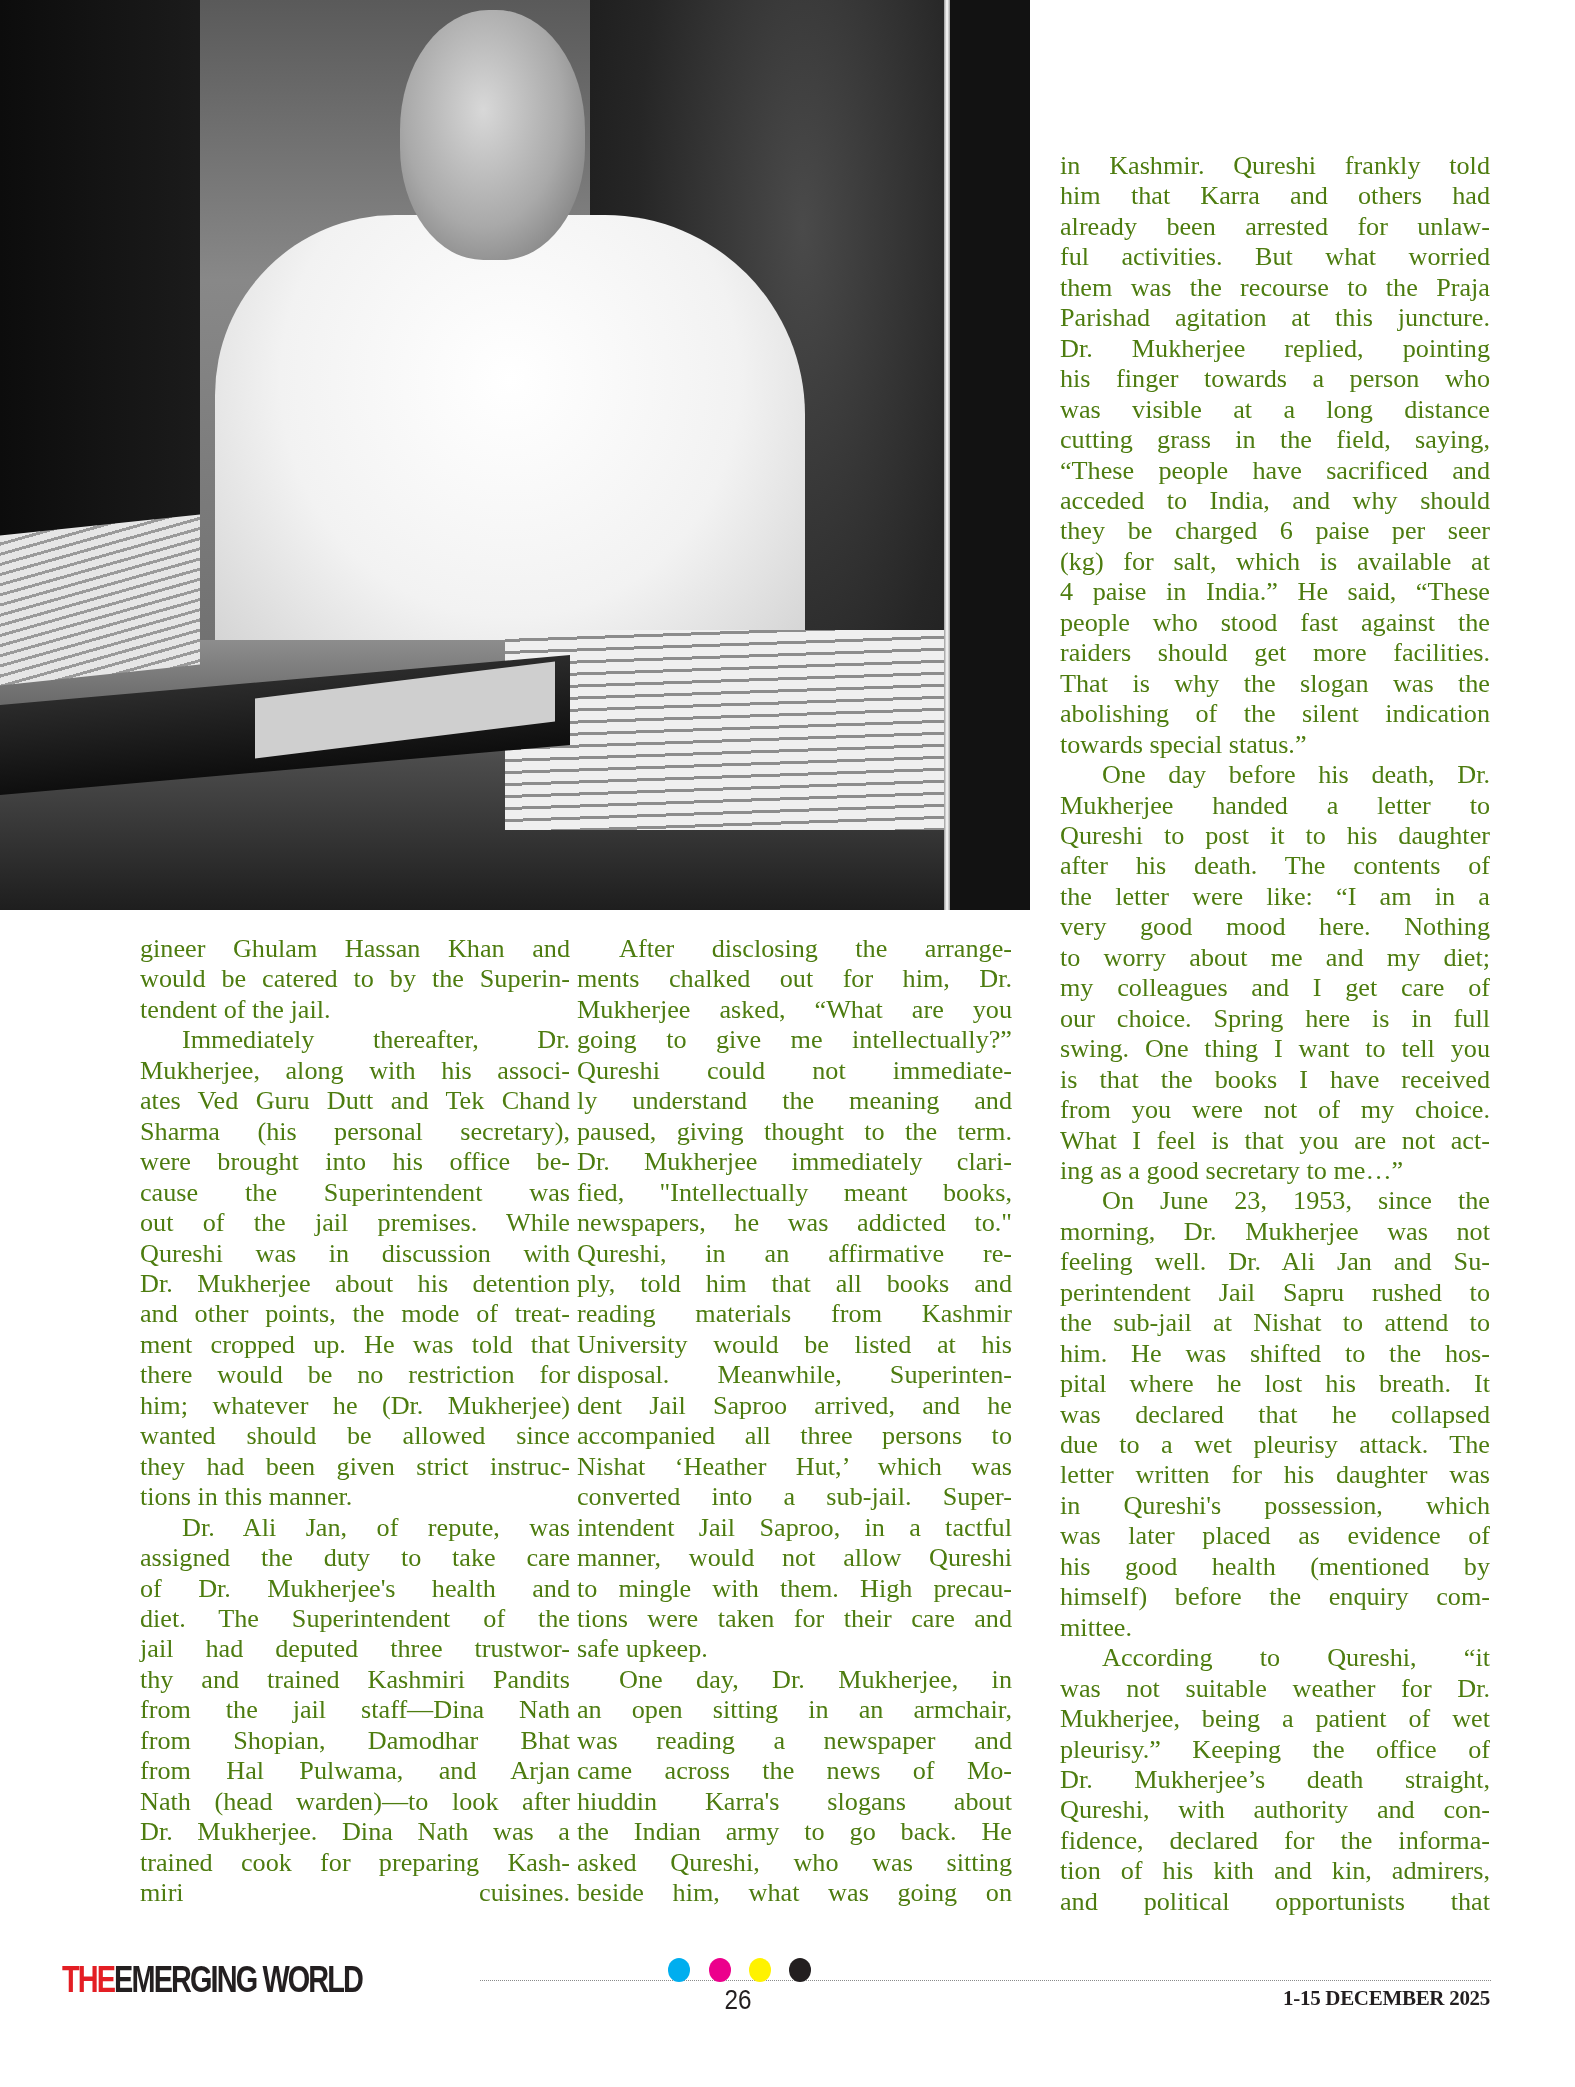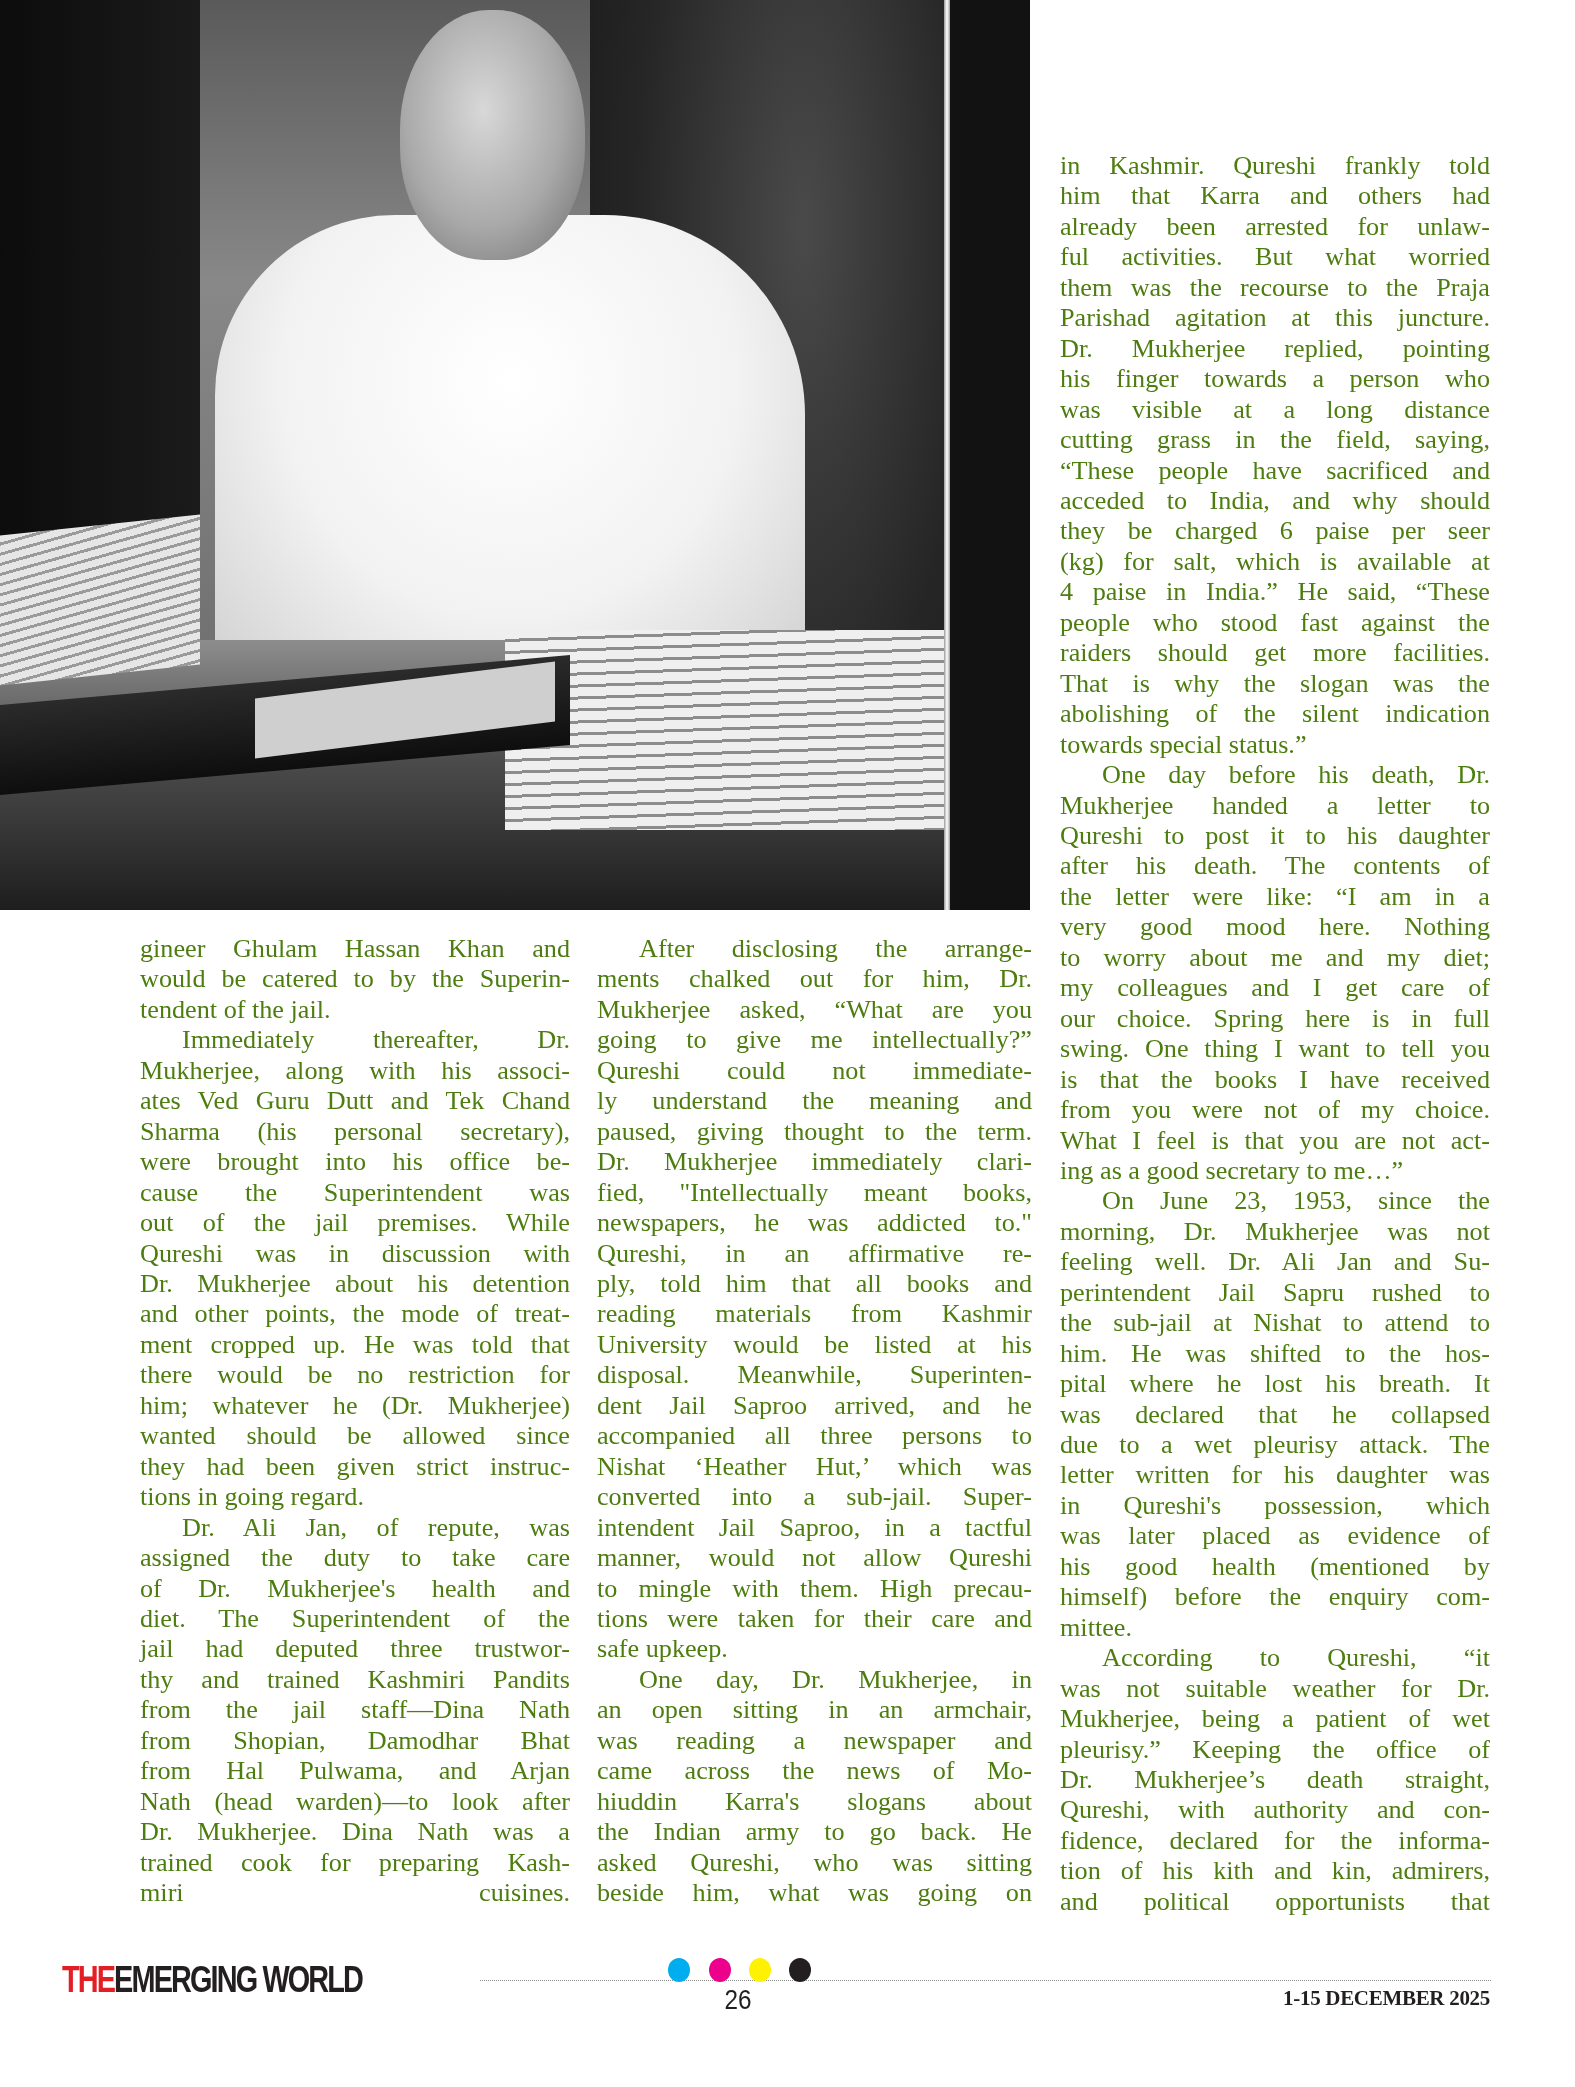--- a/index.html
+++ b/index.html
@@ -25,7 +25,7 @@
   .col { position: absolute; font-family: "Liberation Serif", "DejaVu Serif", serif; font-size: 26.2px; line-height: 30.45px; color: #4d7c0f; text-align: justify; hyphens: manual; }
   .col p { margin: 0; }
   .col-left { left: 140px; top: 934px; width: 430px; }
-  .col-mid { left: 597px; top: 934px; width: 435px; }
+  .col-mid { left: 577px; top: 934px; width: 435px; }
   .col-right { left: 1060px; top: 151px; width: 430px; }
   .line { display: block; text-align: justify; text-align-last: justify; white-space: nowrap; }
   .line.last { text-align-last: left; }

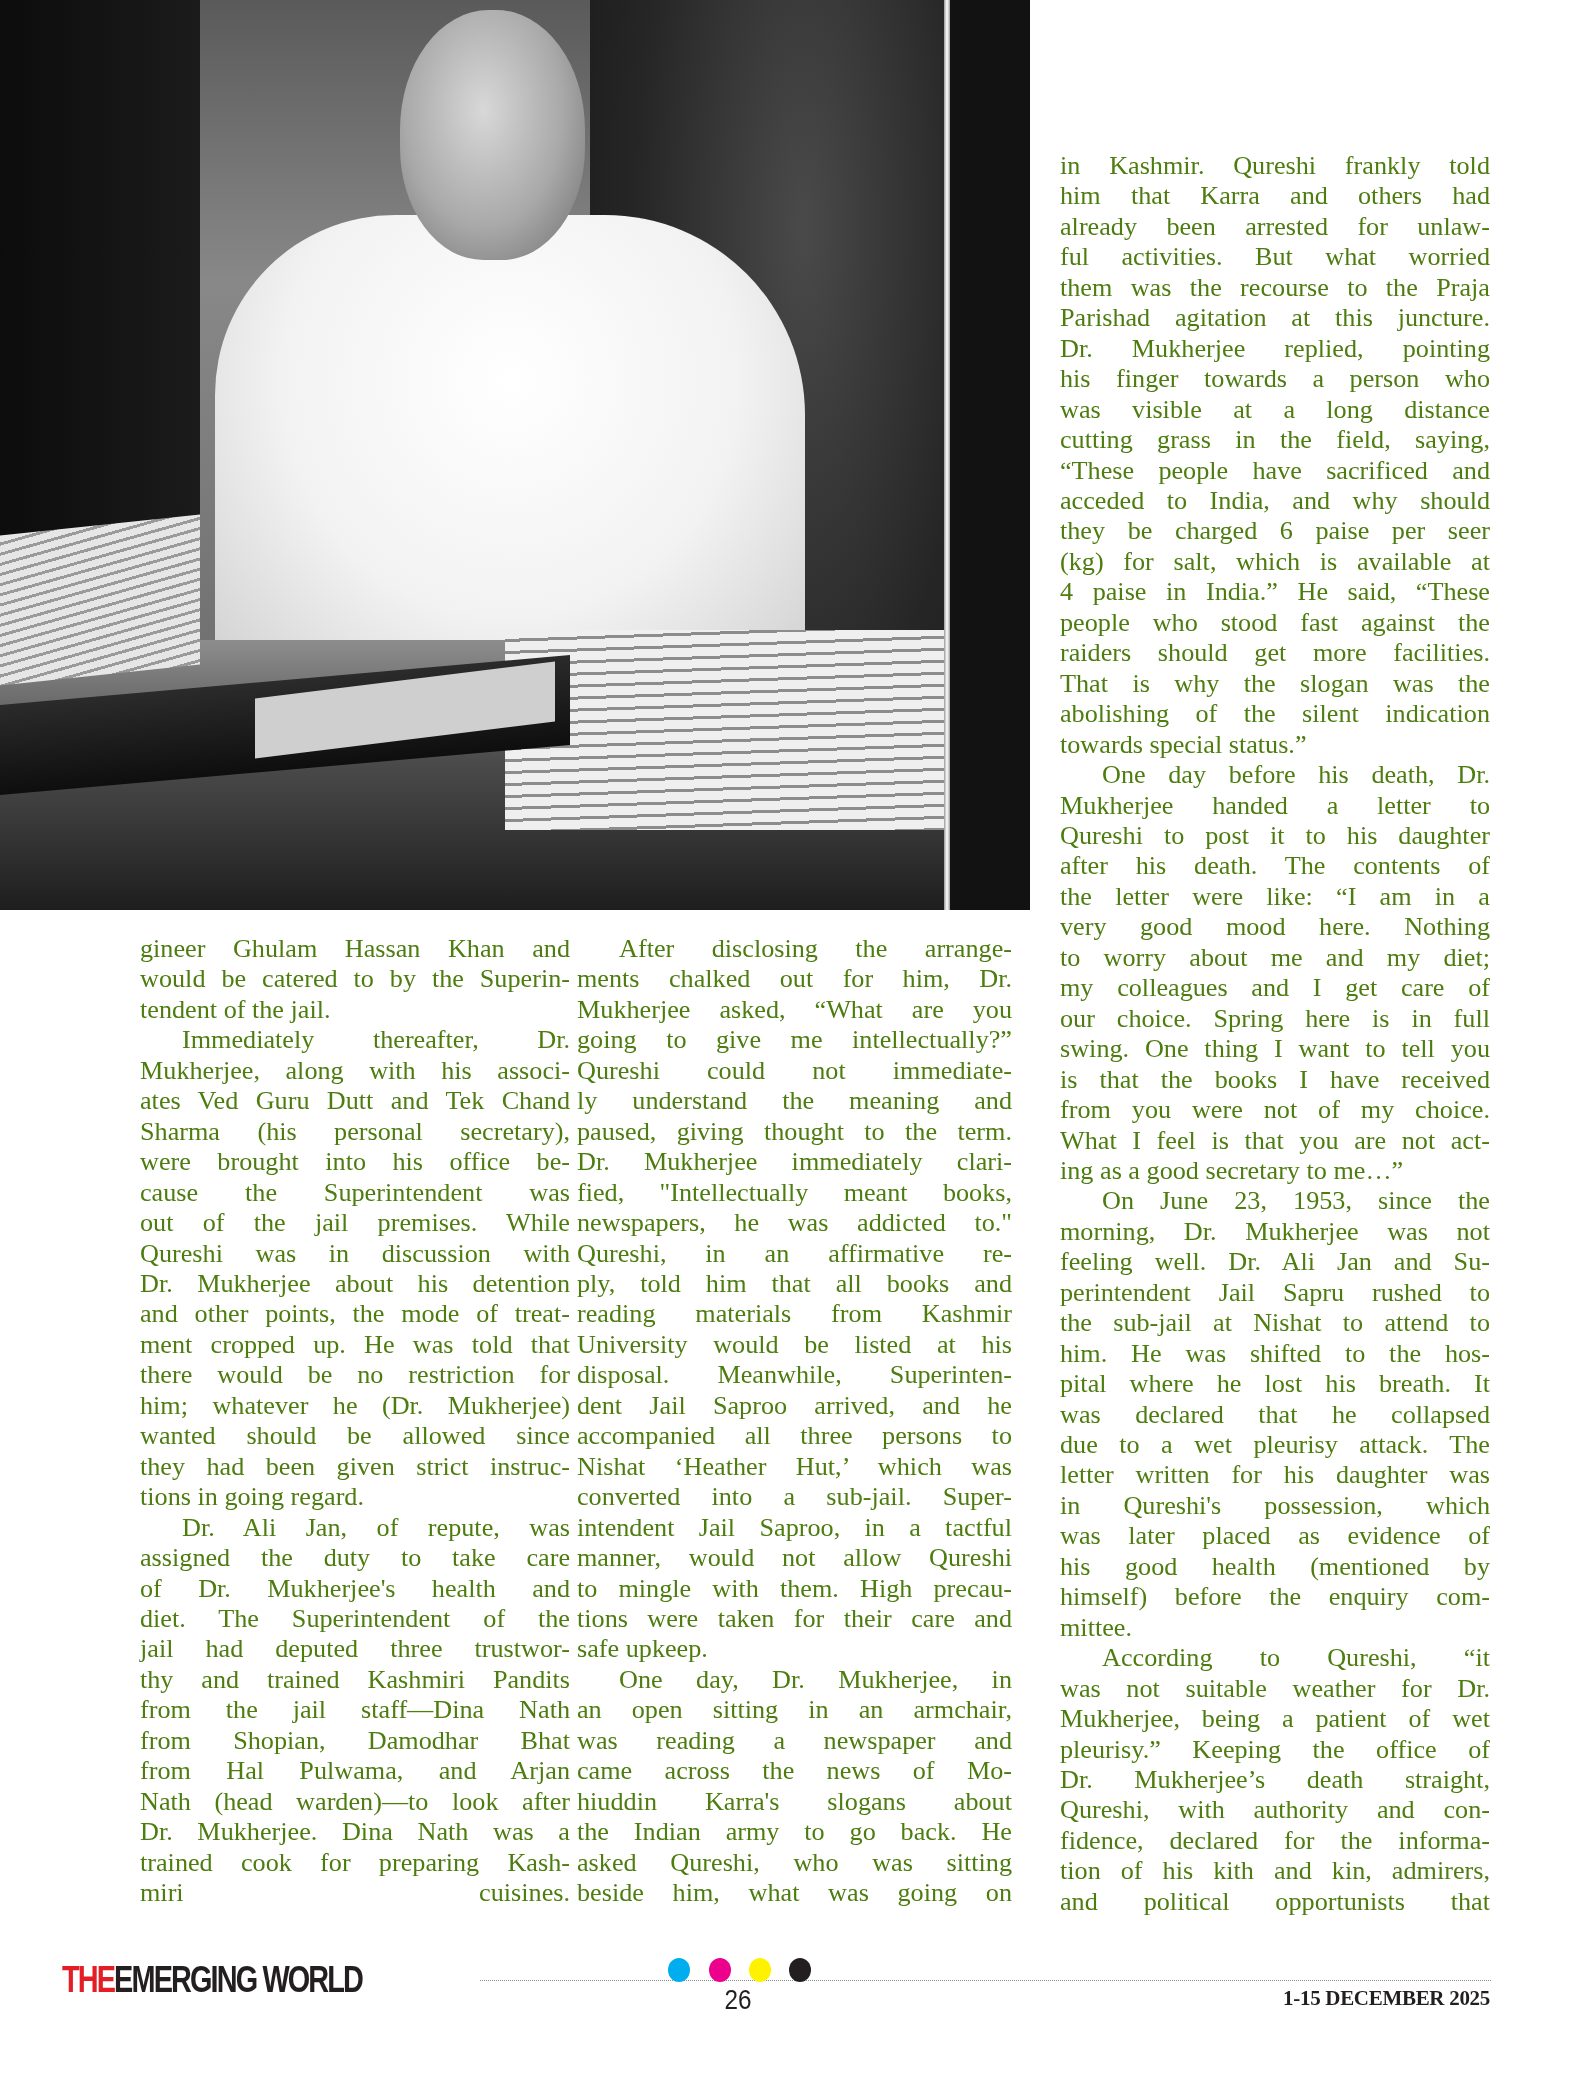--- a/index.html
+++ b/index.html
@@ -83,7 +83,7 @@
         <span class="line">him; whatever he (Dr. Mukherjee)</span>
         <span class="line">wanted should be allowed since</span>
         <span class="line">they had been given strict instruc-</span>
-        <span class="line last">tions in going regard.</span>
+        <span class="line last">tions in this manner.</span>
       </p>
       <p>
         <span class="line ind">Dr. Ali Jan, of repute, was</span>

